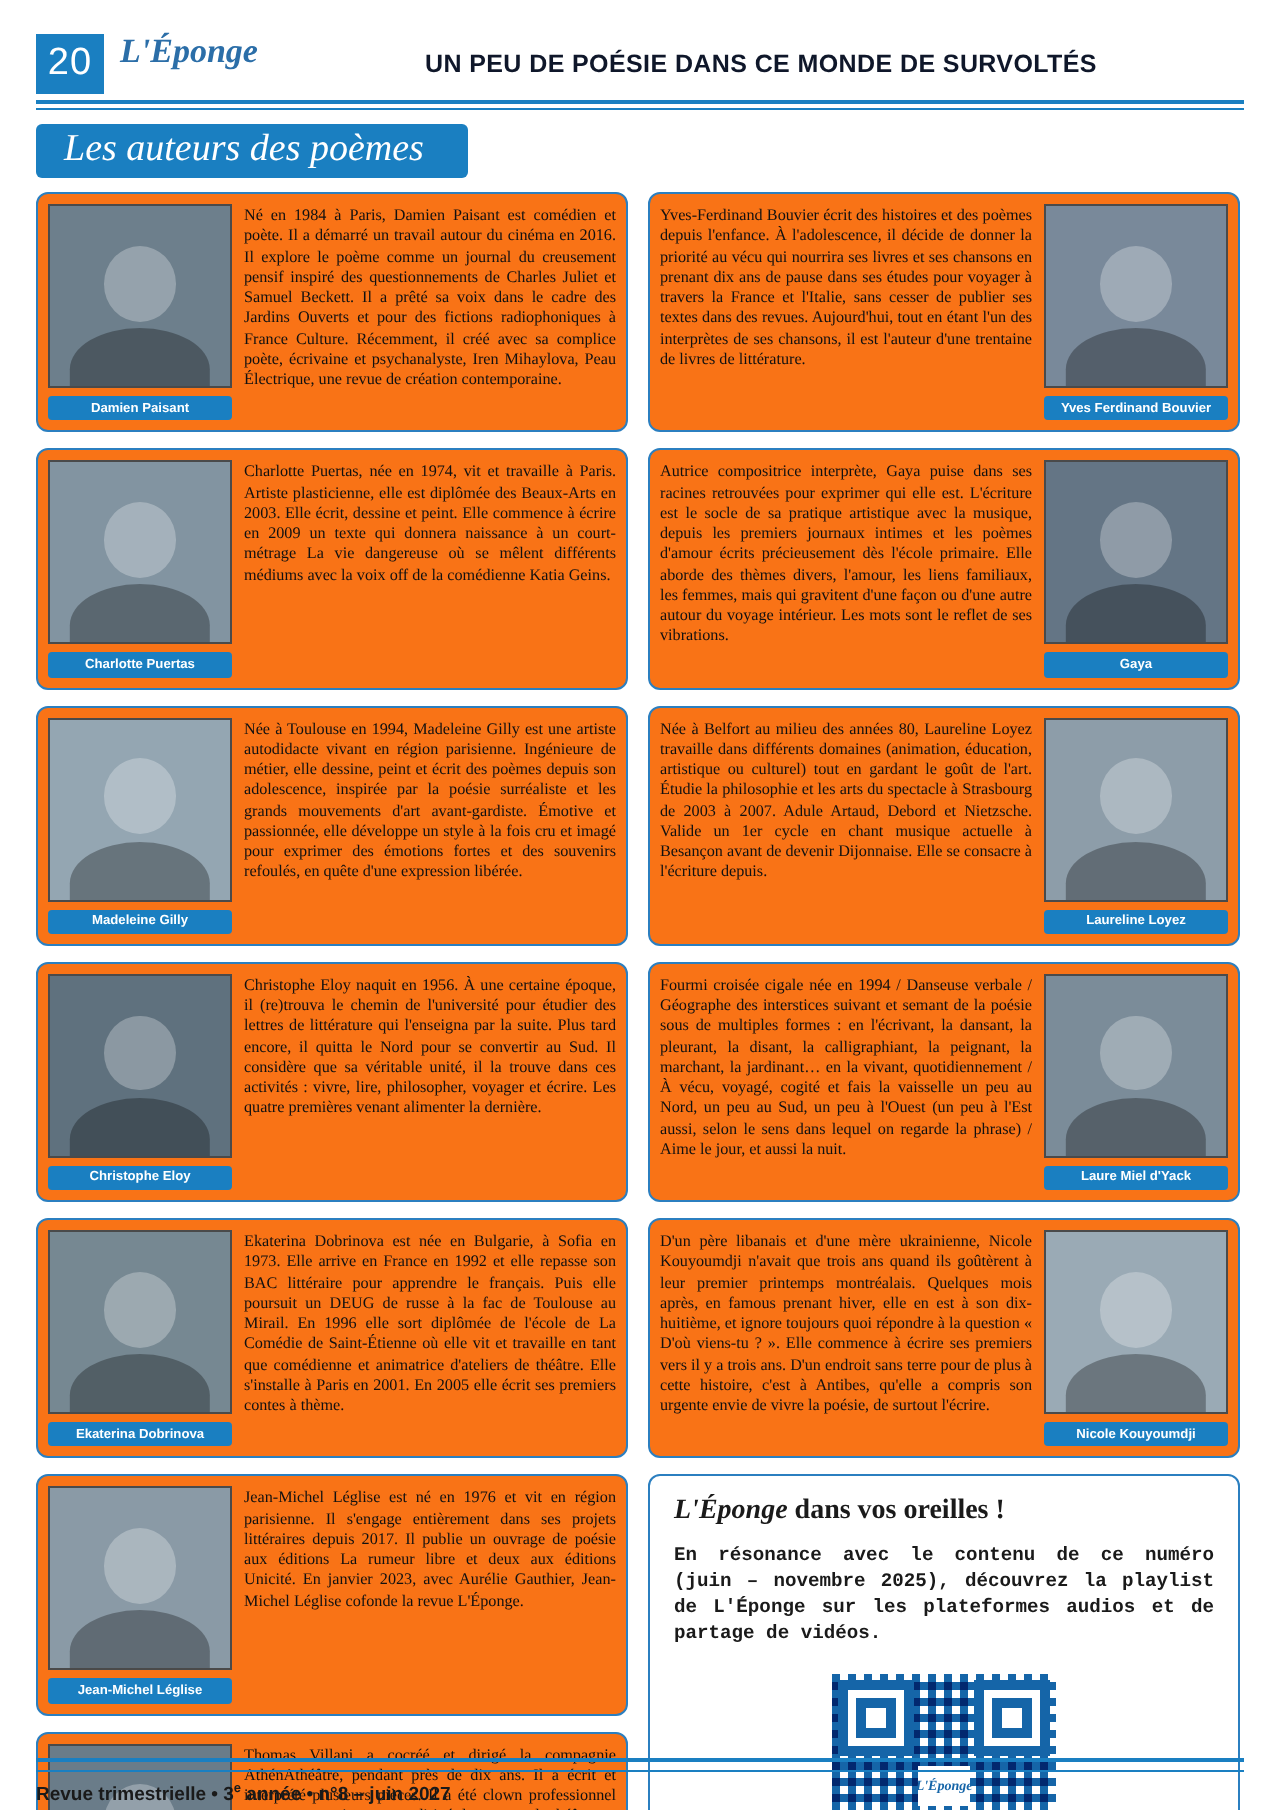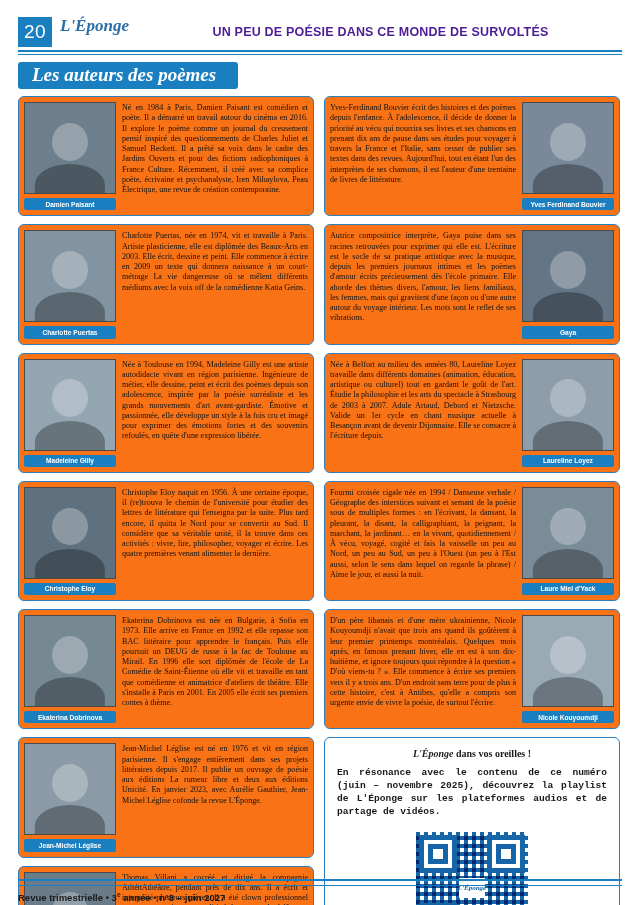--- a/index.html
+++ b/index.html
@@ -59,7 +59,7 @@
     font-family: "Liberation Sans", sans-serif;
     font-size: 12.5px;
     font-weight: bold;
-    color: #4c1d95;
+    color: #0f172a;
     letter-spacing: 0.2px;
     padding-left: 10px;
   }

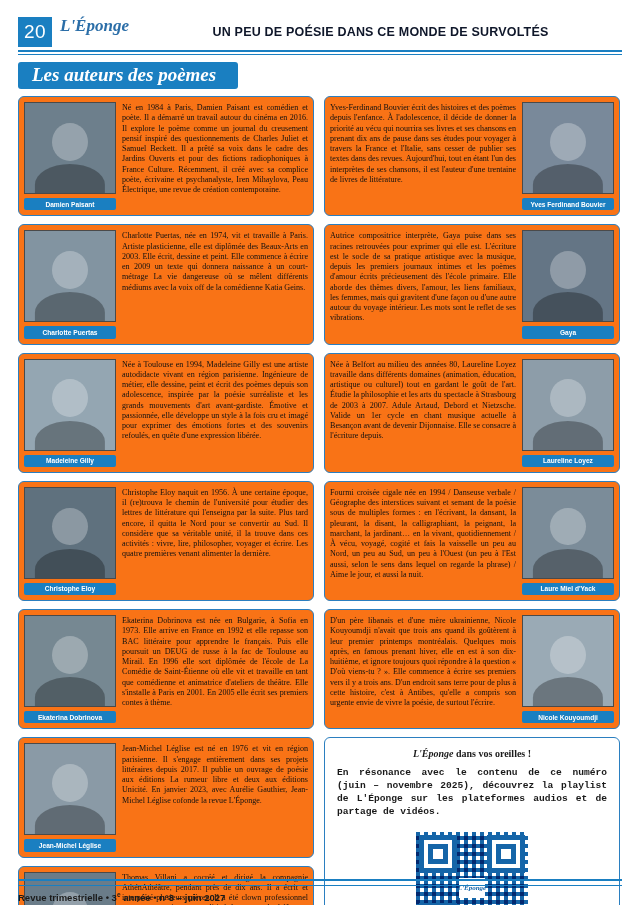--- a/index.html
+++ b/index.html
@@ -93,7 +93,7 @@
     font-family: "Liberation Serif", serif;
     font-size: 19px;
     font-style: italic;
-    font-weight: bold;
+    font-weight: normal;
     padding: 2px 22px 3px 14px;
     border-radius: 3px;
   }

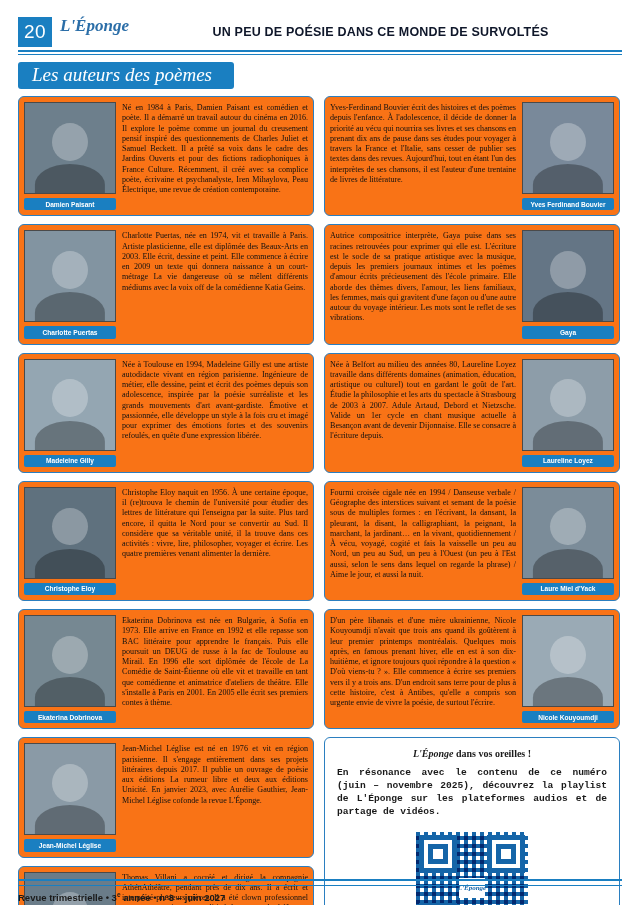--- a/index.html
+++ b/index.html
@@ -196,9 +196,9 @@
   }
   .promo-title {
     font-family: "Liberation Serif", serif;
-    font-size: 10px;
-    font-weight: bold;
-    text-align: center;
+    font-size: 14px;
+    font-weight: bold;
+    text-align: left;
     margin-bottom: 8px;
   }
   .promo-title .lep {

